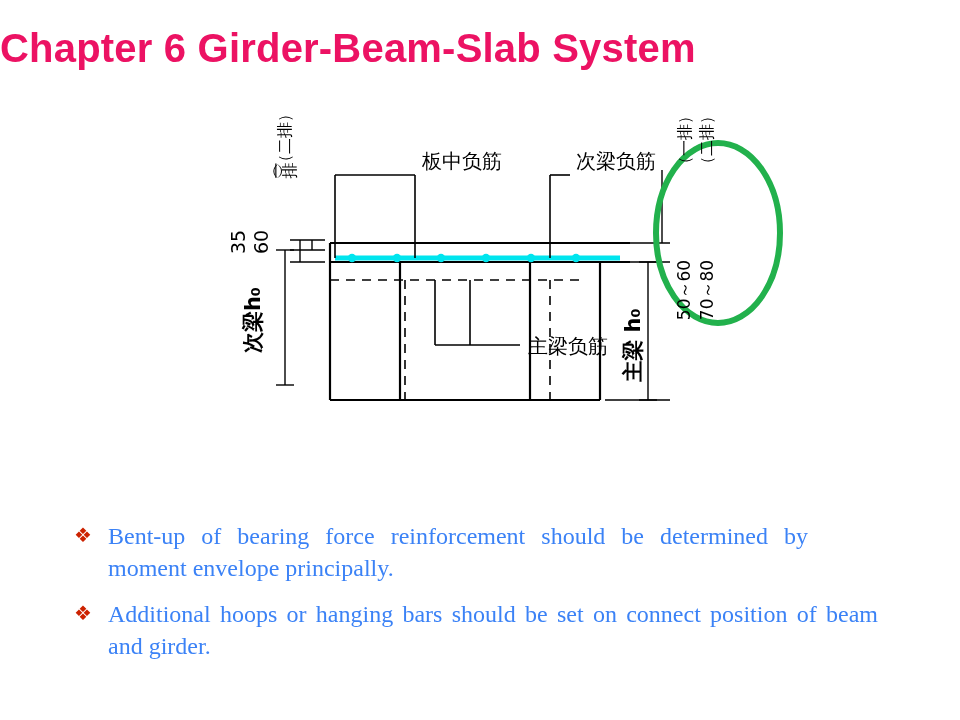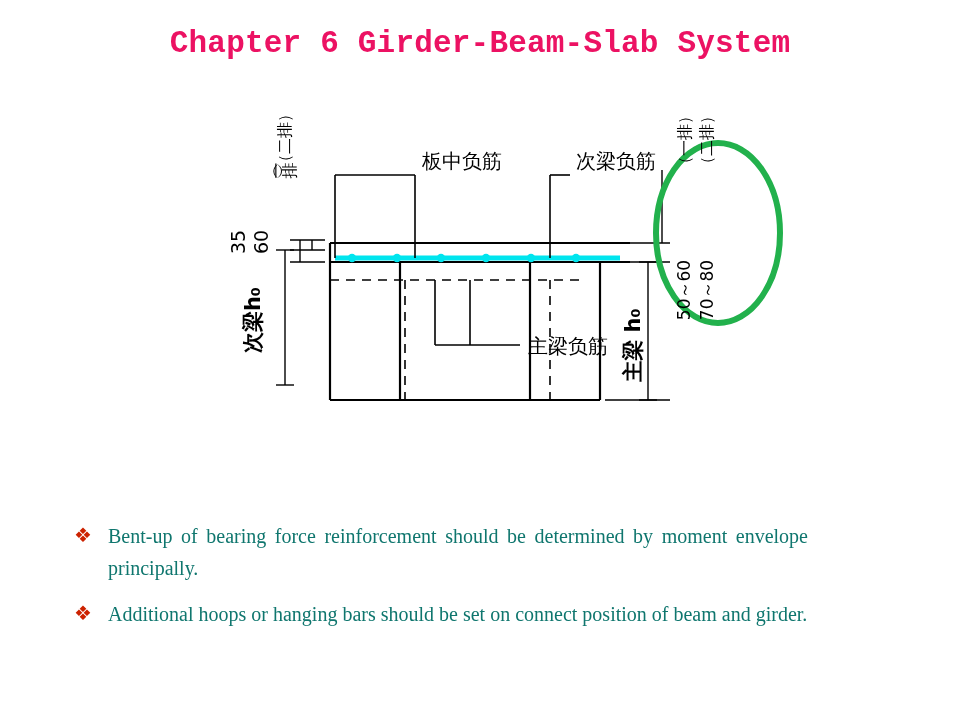--- a/index.html
+++ b/index.html
@@ -24,10 +24,10 @@
     top: 26px;
     left: 0;
     width: 960px;
-    text-align: center;
-    font-family: Liberation Mono, monospace;
+    text-align: left;
+    font-family: Liberation Sans, sans-serif;
     font-weight: bold;
-    font-size: 31px;
+    font-size: 40px;
     color: #ec1263;
     letter-spacing: 0.2px;
   }

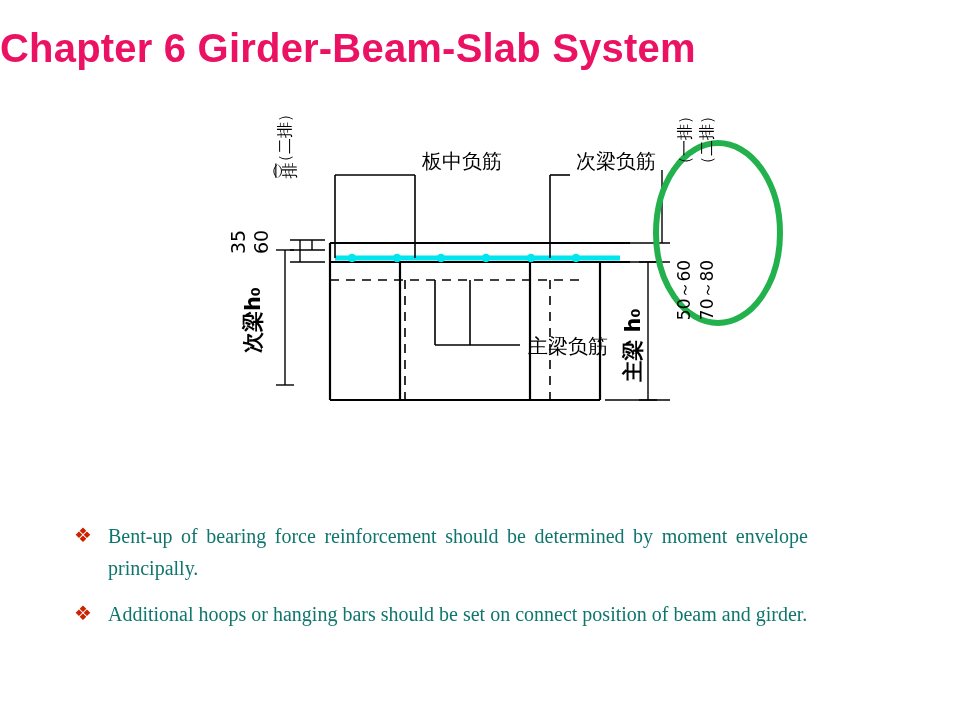--- a/index.html
+++ b/index.html
@@ -78,9 +78,9 @@
   }
   .bullet .text {
     font-family: "Liberation Serif", serif;
-    font-size: 20px;
+    font-size: 24px;
     line-height: 32px;
-    color: #0f766e;
+    color: #3b82f6;
     text-align: justify;
     width: 770px;
   }

